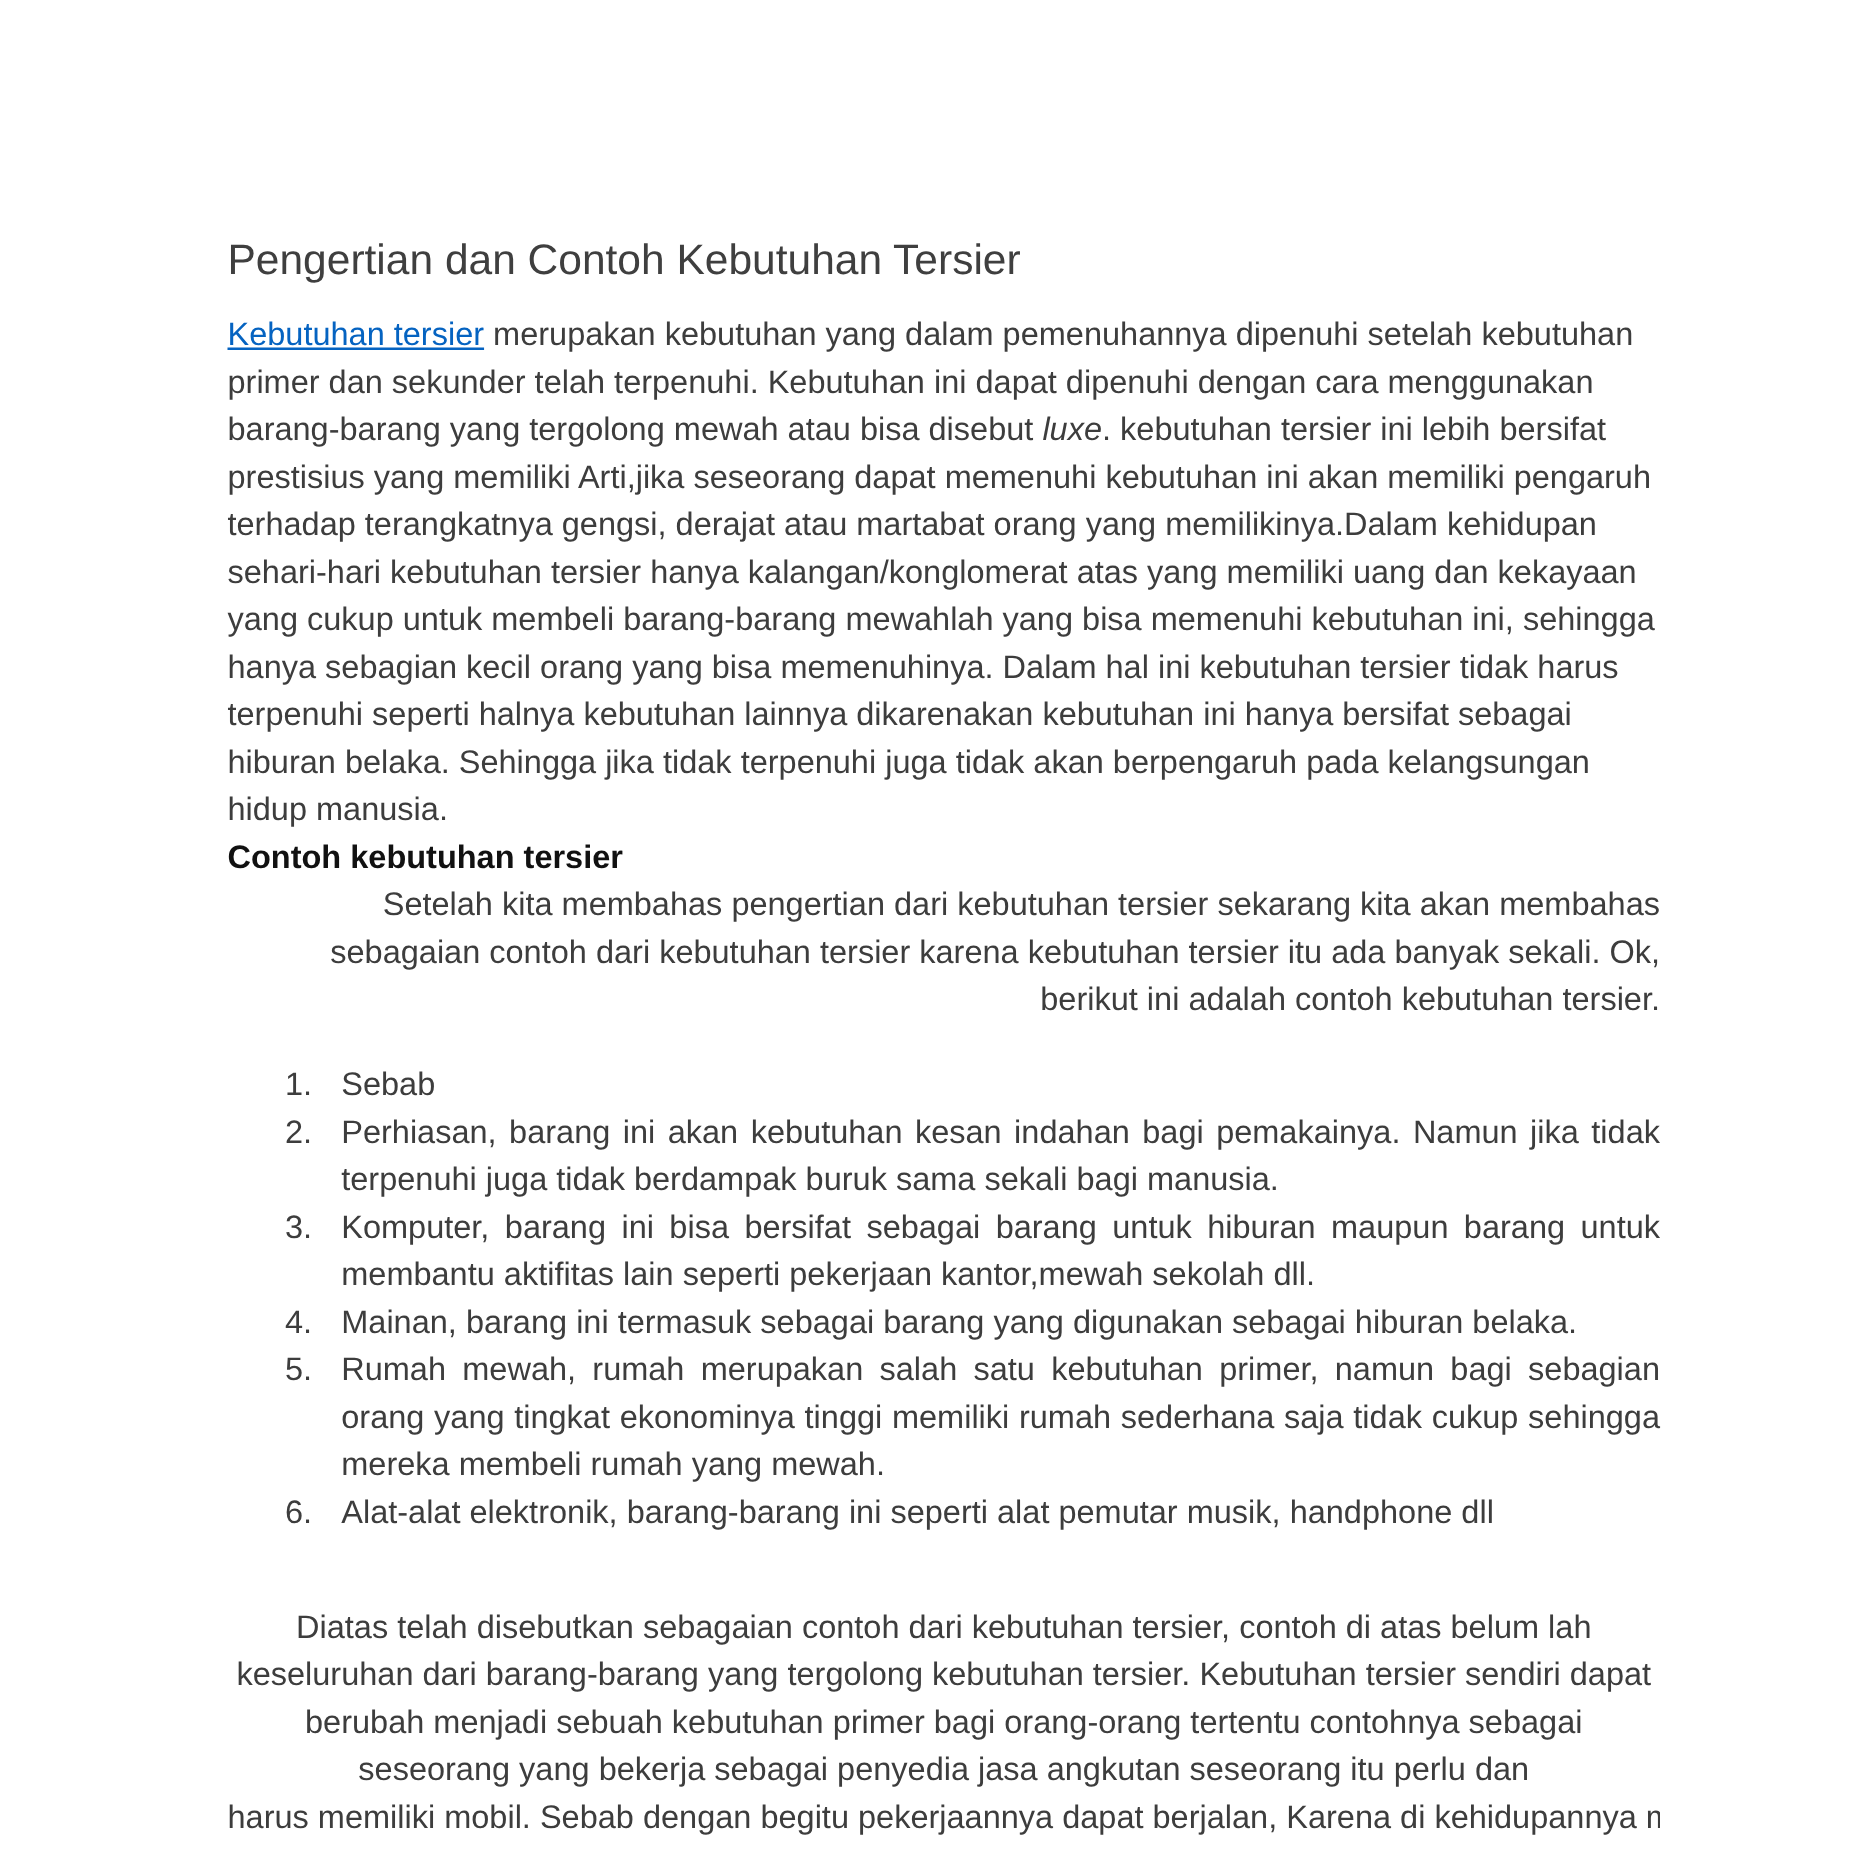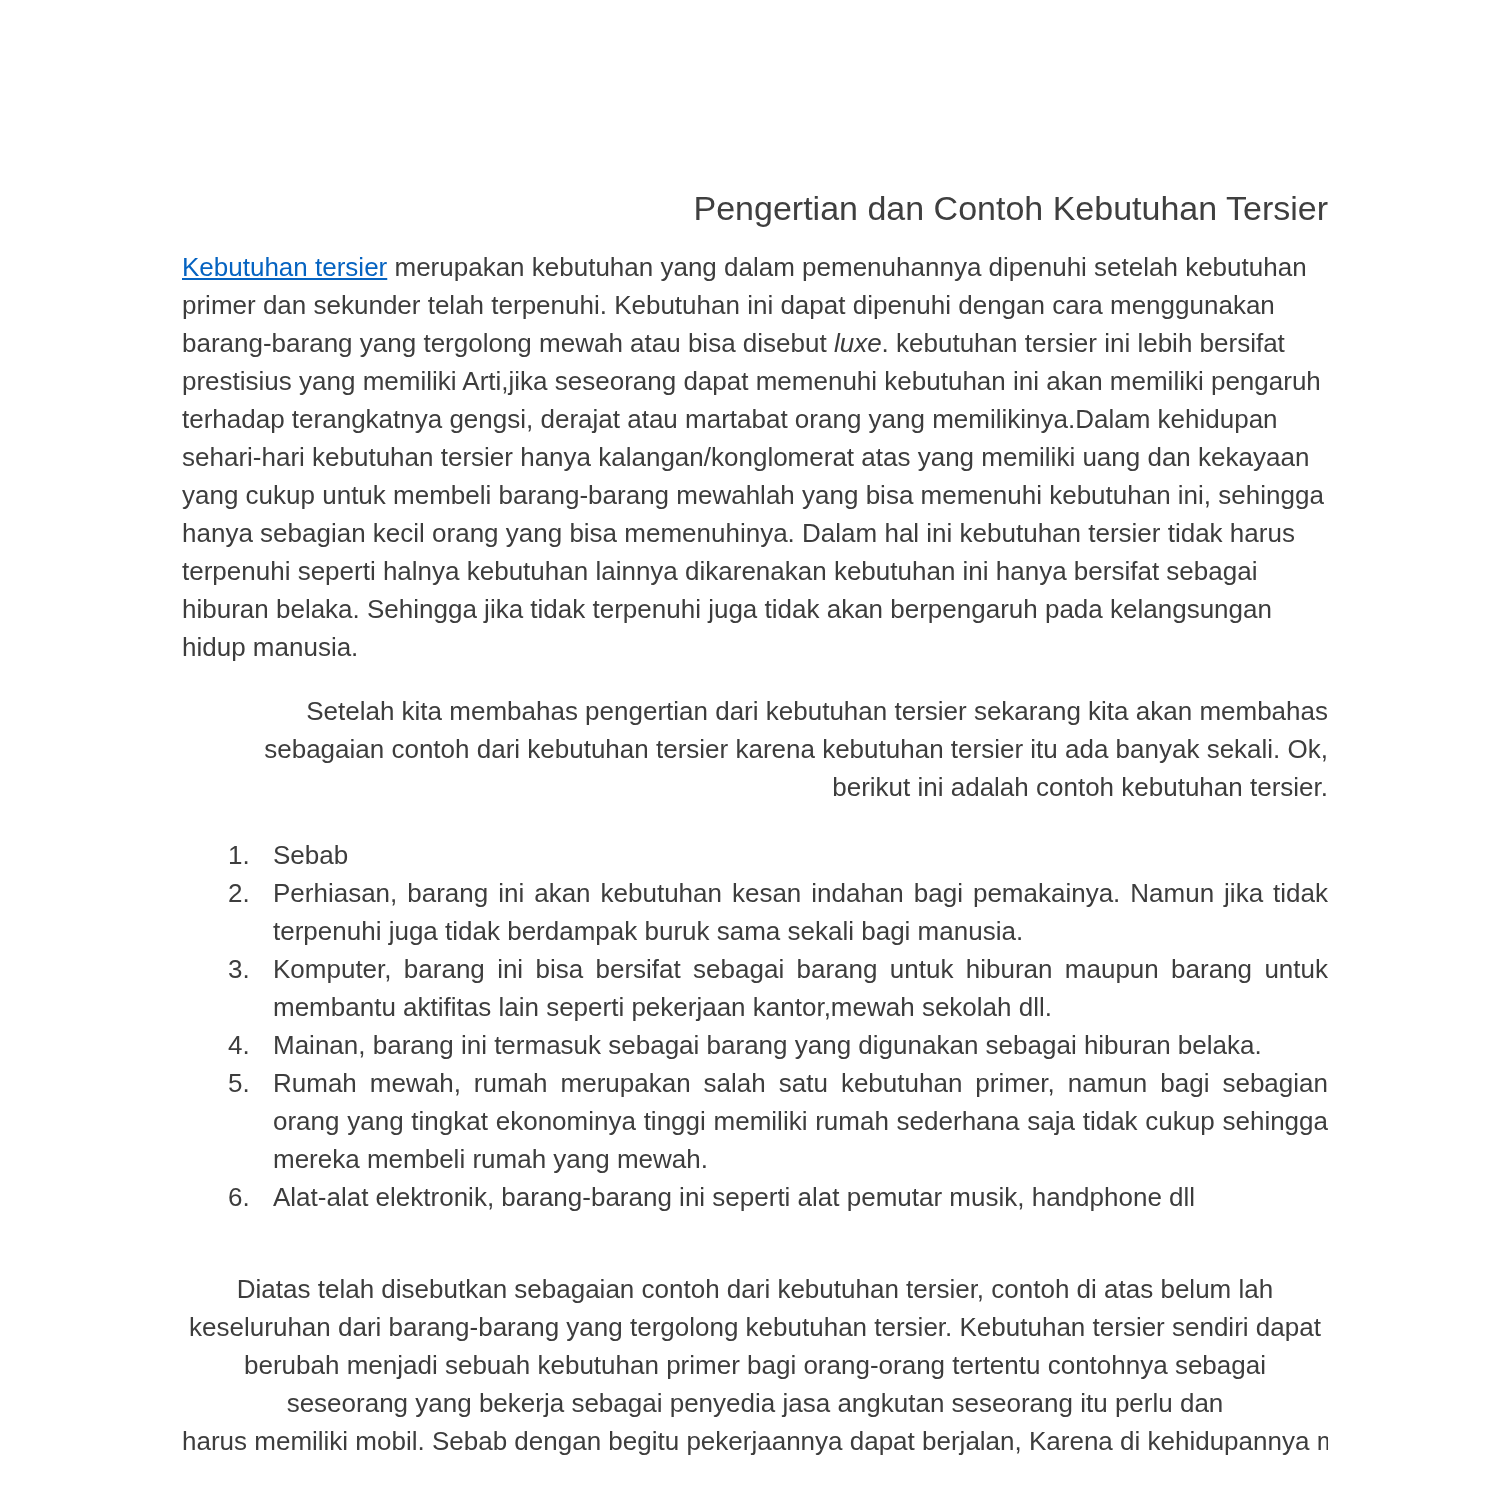--- a/index.html
+++ b/index.html
@@ -15,7 +15,7 @@
     font-size: 34px;
     line-height: 44px;
     color: #3f3f3f;
-    text-align: right;
+    text-align: left;
     margin: 36px 0 18px 0;
   }
   .para {

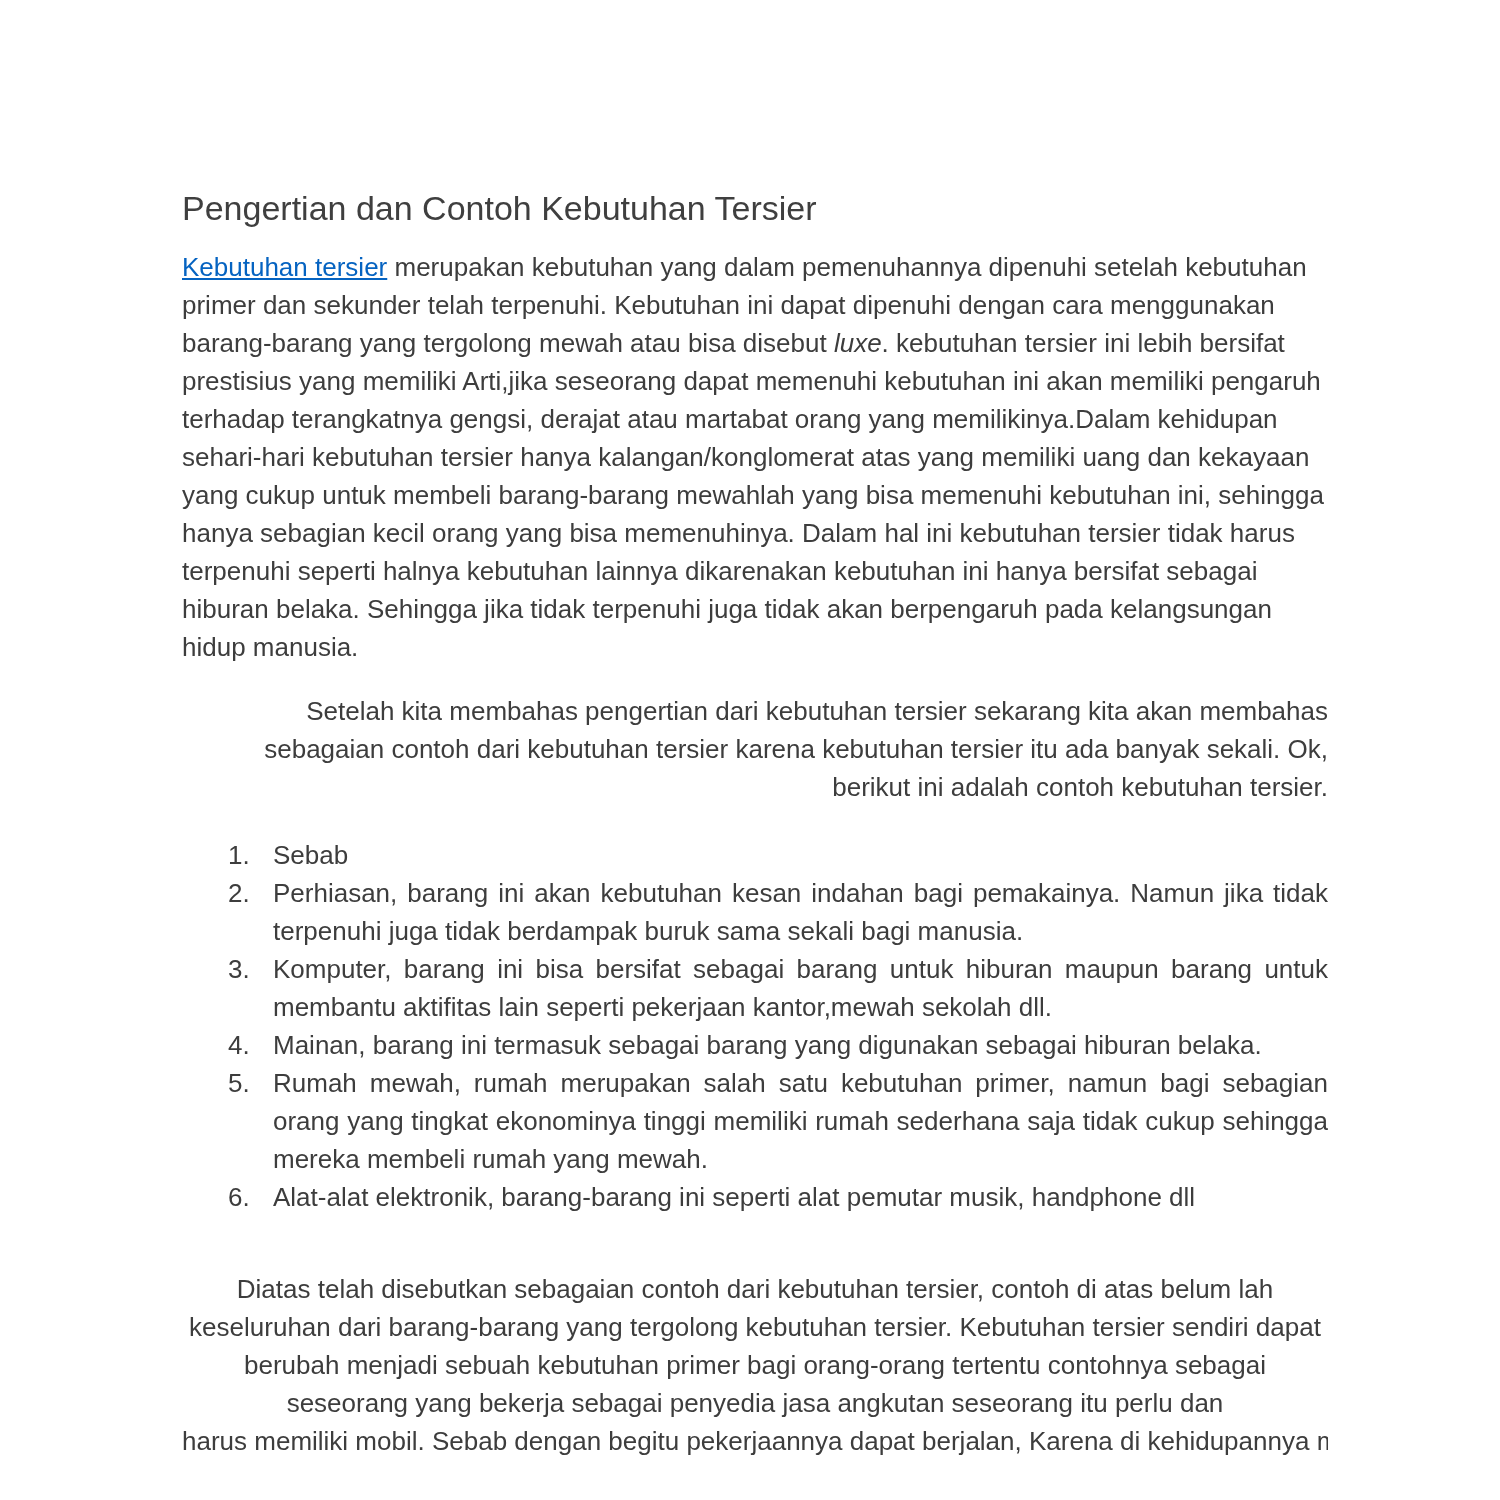--- a/index.html
+++ b/index.html
@@ -23,7 +23,7 @@
     line-height: 38px;
     color: #3d3d3d;
   }
-  .intro { margin-bottom: 26px; }
+  .intro { }
   .heading {
     font-size: 26px;
     line-height: 38px;

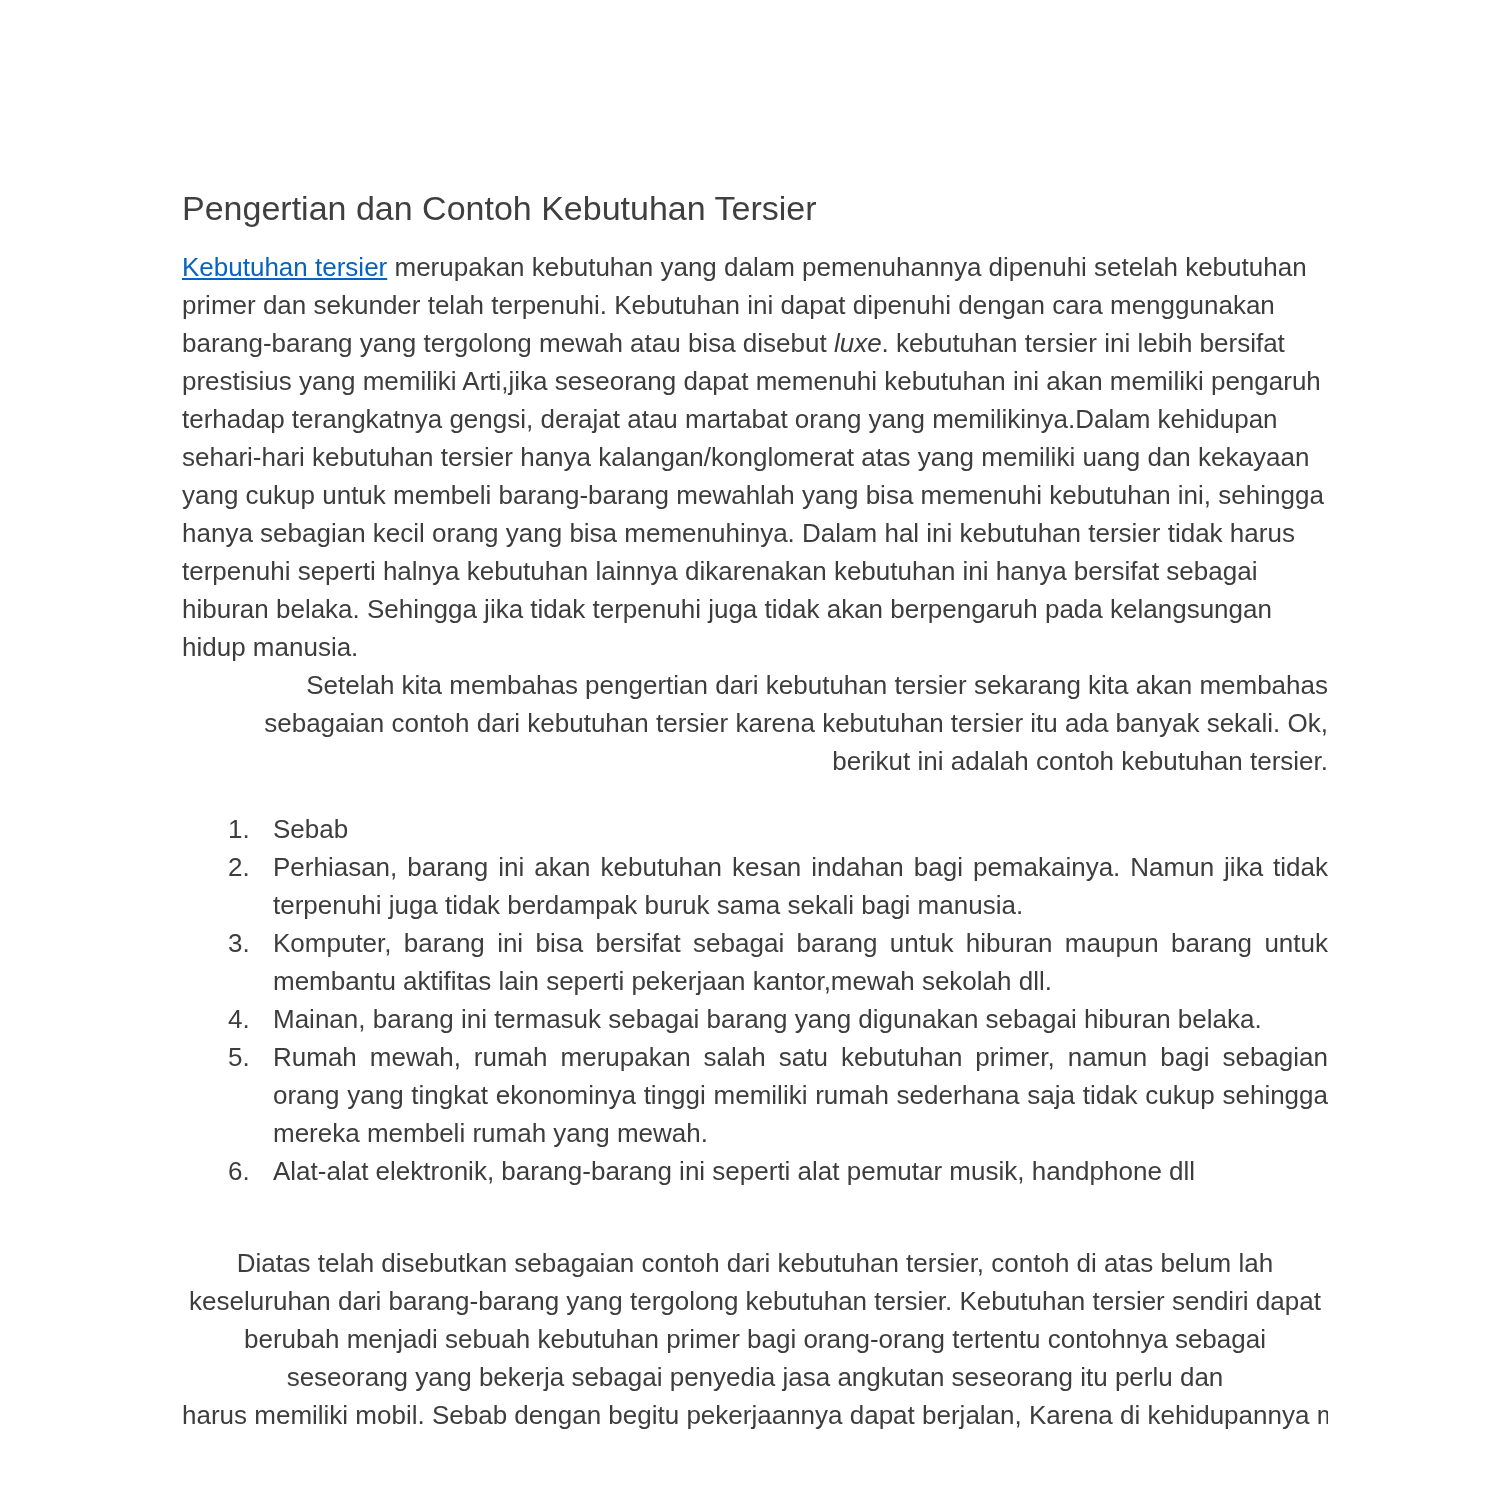--- a/index.html
+++ b/index.html
@@ -54,6 +54,7 @@
 
   <p class="para intro"><a class="doc-link" href="#">Kebutuhan tersier</a><span> merupakan kebutuhan yang dalam pemenuhannya dipenuhi setelah kebutuhan primer dan sekunder telah terpenuhi. Kebutuhan ini dapat dipenuhi dengan cara menggunakan barang-barang yang tergolong mewah atau bisa disebut </span><span class="italic">luxe</span><span>. kebutuhan tersier ini lebih bersifat prestisius yang memiliki Arti,jika seseorang dapat memenuhi kebutuhan ini akan memiliki pengaruh terhadap terangkatnya gengsi, derajat atau martabat orang yang memilikinya.Dalam kehidupan sehari-hari kebutuhan tersier hanya kalangan/konglomerat atas yang memiliki uang dan kekayaan yang cukup untuk membeli barang-barang mewahlah yang bisa memenuhi kebutuhan ini, sehingga hanya sebagian kecil orang yang bisa memenuhinya. Dalam hal ini kebutuhan tersier tidak harus terpenuhi seperti halnya kebutuhan lainnya dikarenakan kebutuhan ini hanya bersifat sebagai hiburan belaka. Sehingga jika tidak terpenuhi juga tidak akan berpengaruh pada kelangsungan hidup manusia.</span></p>
 
+  <h2 class="heading">Contoh kebutuhan tersier</h2>
 
   <p class="para section-intro">Setelah kita membahas pengertian dari kebutuhan tersier sekarang kita akan membahas sebagaian contoh dari kebutuhan tersier karena kebutuhan tersier itu ada banyak sekali. Ok, berikut ini adalah contoh kebutuhan tersier.</p>
 

